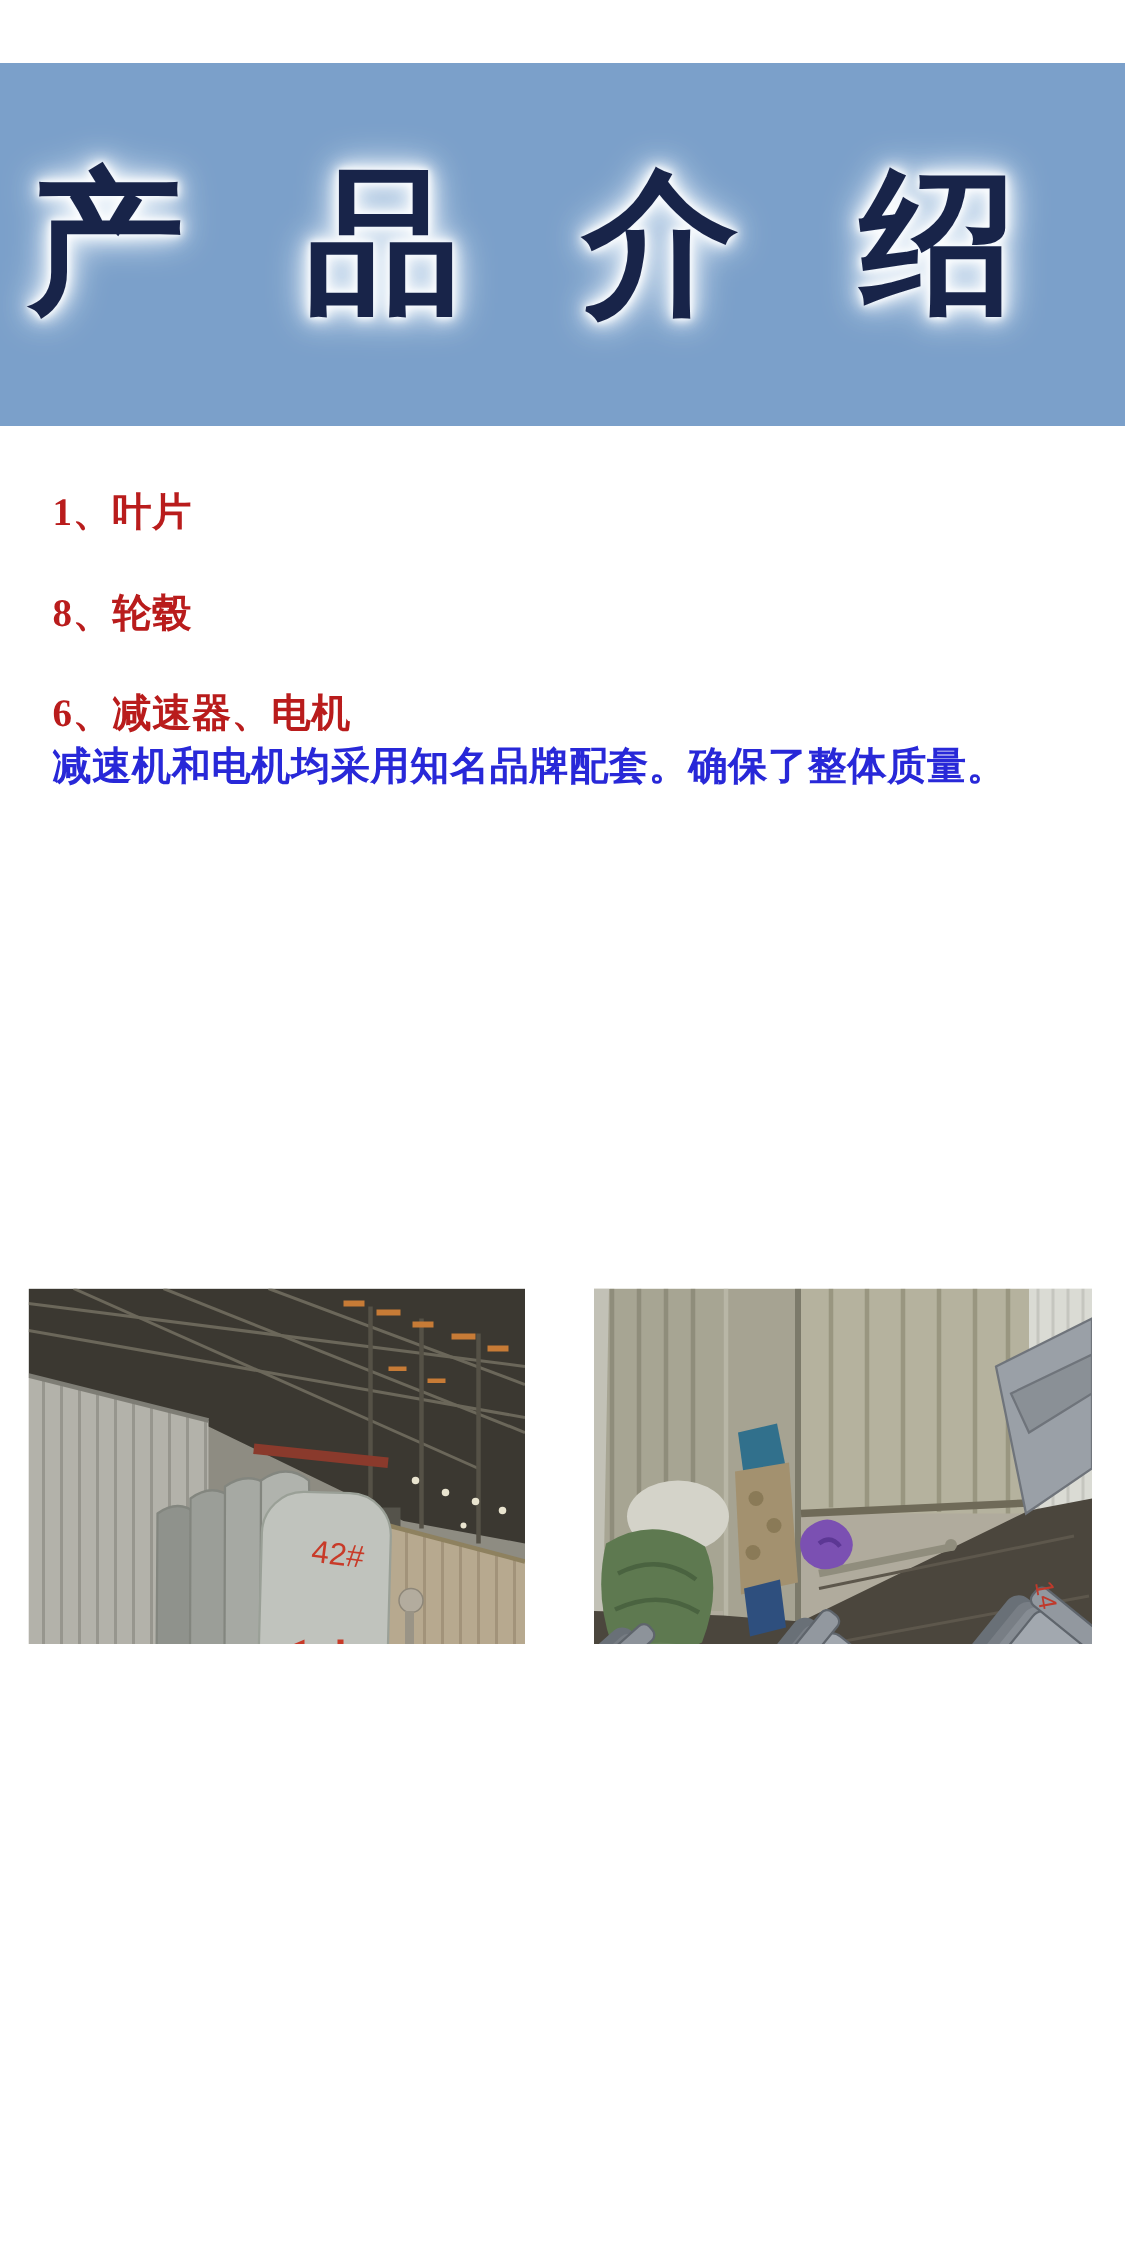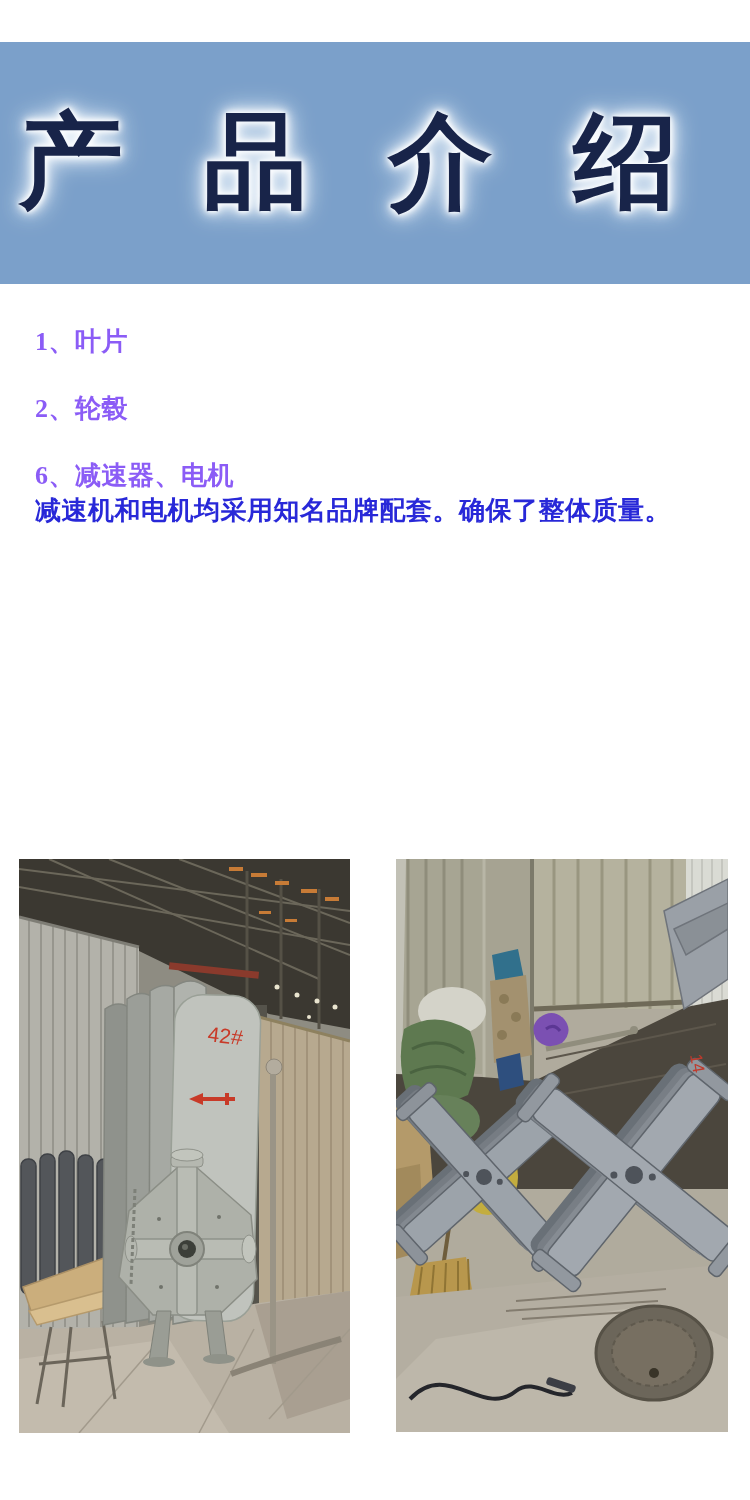--- a/index.html
+++ b/index.html
@@ -5,7 +5,7 @@
   html,body{margin:0;padding:0;background:#ffffff;}
   .page{
     position:relative;
-    width:750px;height:1500px;
+    width:750px;height:1096px;
     background:#ffffff;
     overflow:hidden;
     font-family:"Liberation Sans", sans-serif;

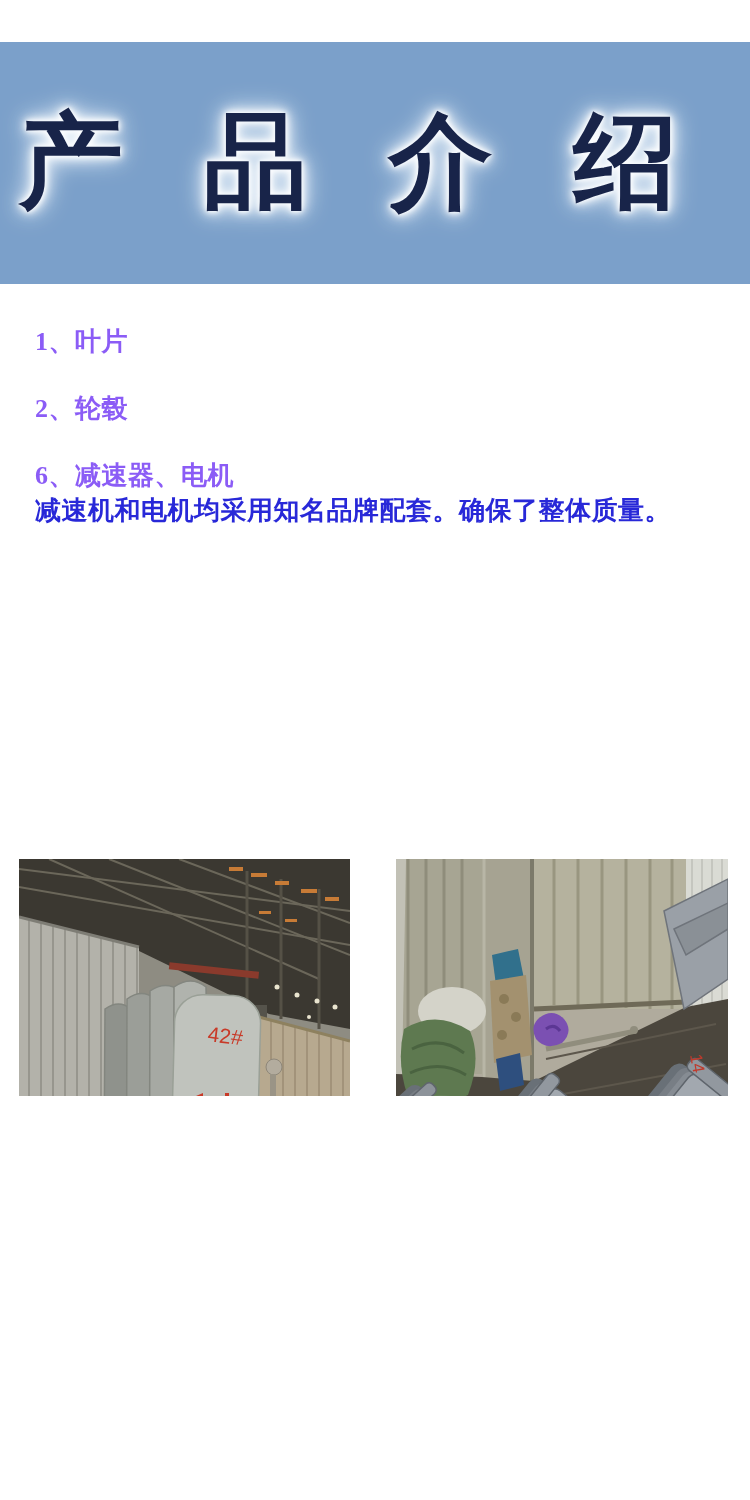--- a/index.html
+++ b/index.html
@@ -43,7 +43,7 @@
   .section{margin:0 0 32px 0;}
   .section h3{
     margin:0;padding:0;
-    font-size:26px;line-height:35px;font-weight:bold;color:#8b5cf6;
+    font-size:26px;line-height:35px;font-weight:bold;color:#b91c1c;
   }
   .section p{margin:0;padding:0;}
   

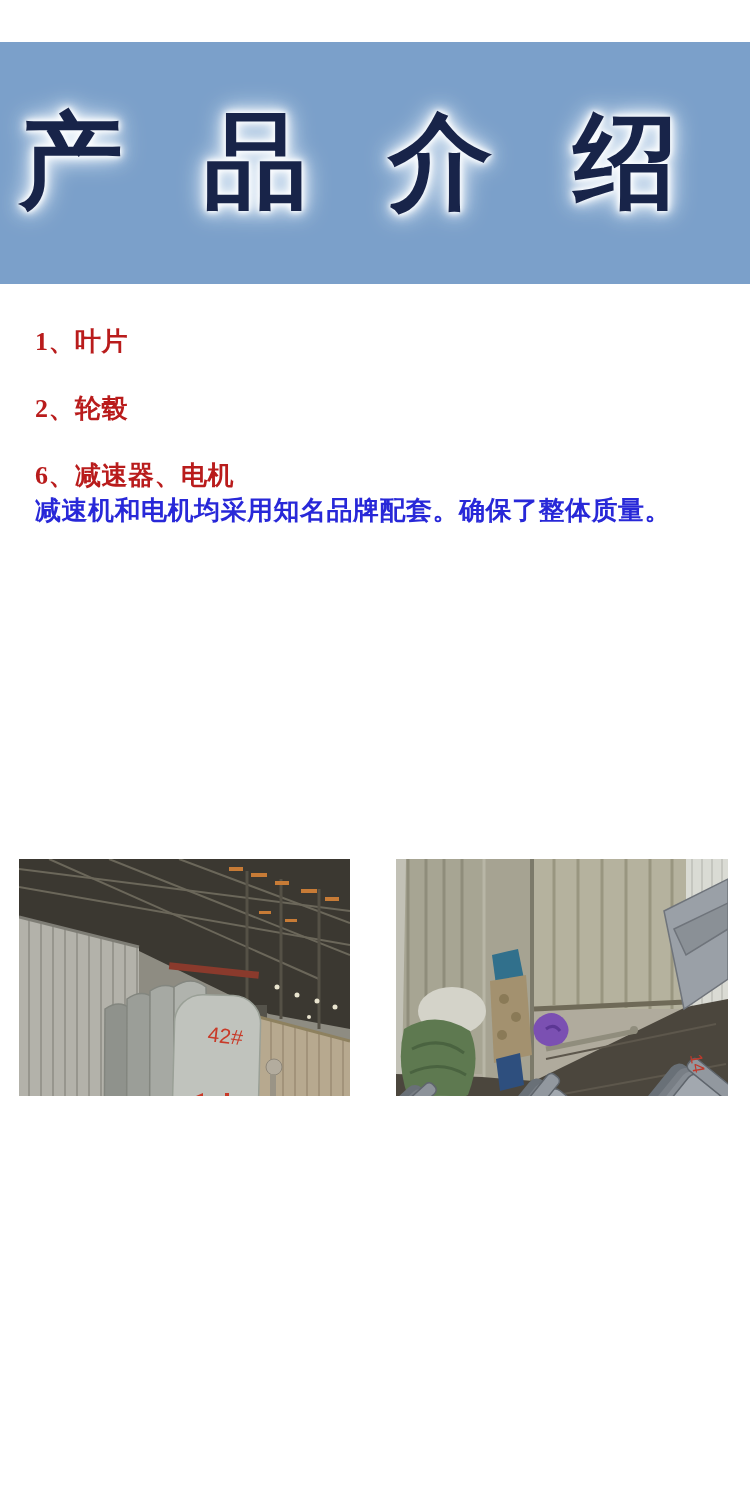--- a/index.html
+++ b/index.html
@@ -66,7 +66,7 @@
       <h3>1、叶片</h3>
     </div>
     <div class="section">
-      <h3>2、轮毂</h3>
+      <h3>8、轮毂</h3>
     </div>
     <div class="section">
       <h3>6、减速器、电机</h3>

